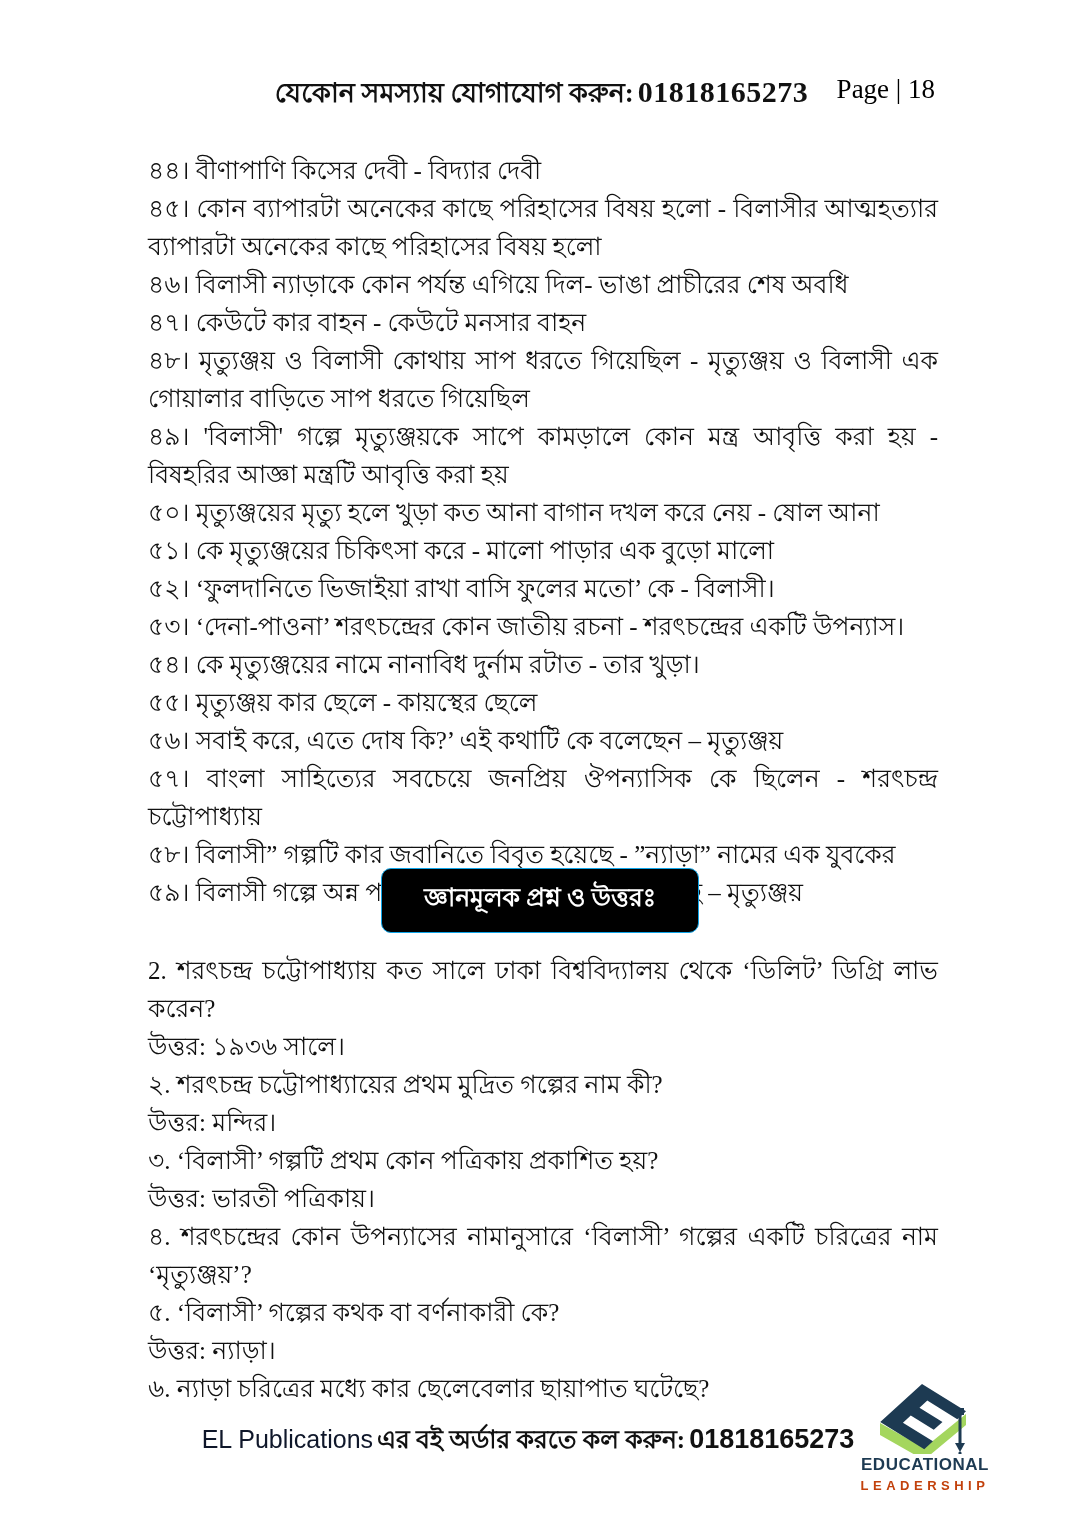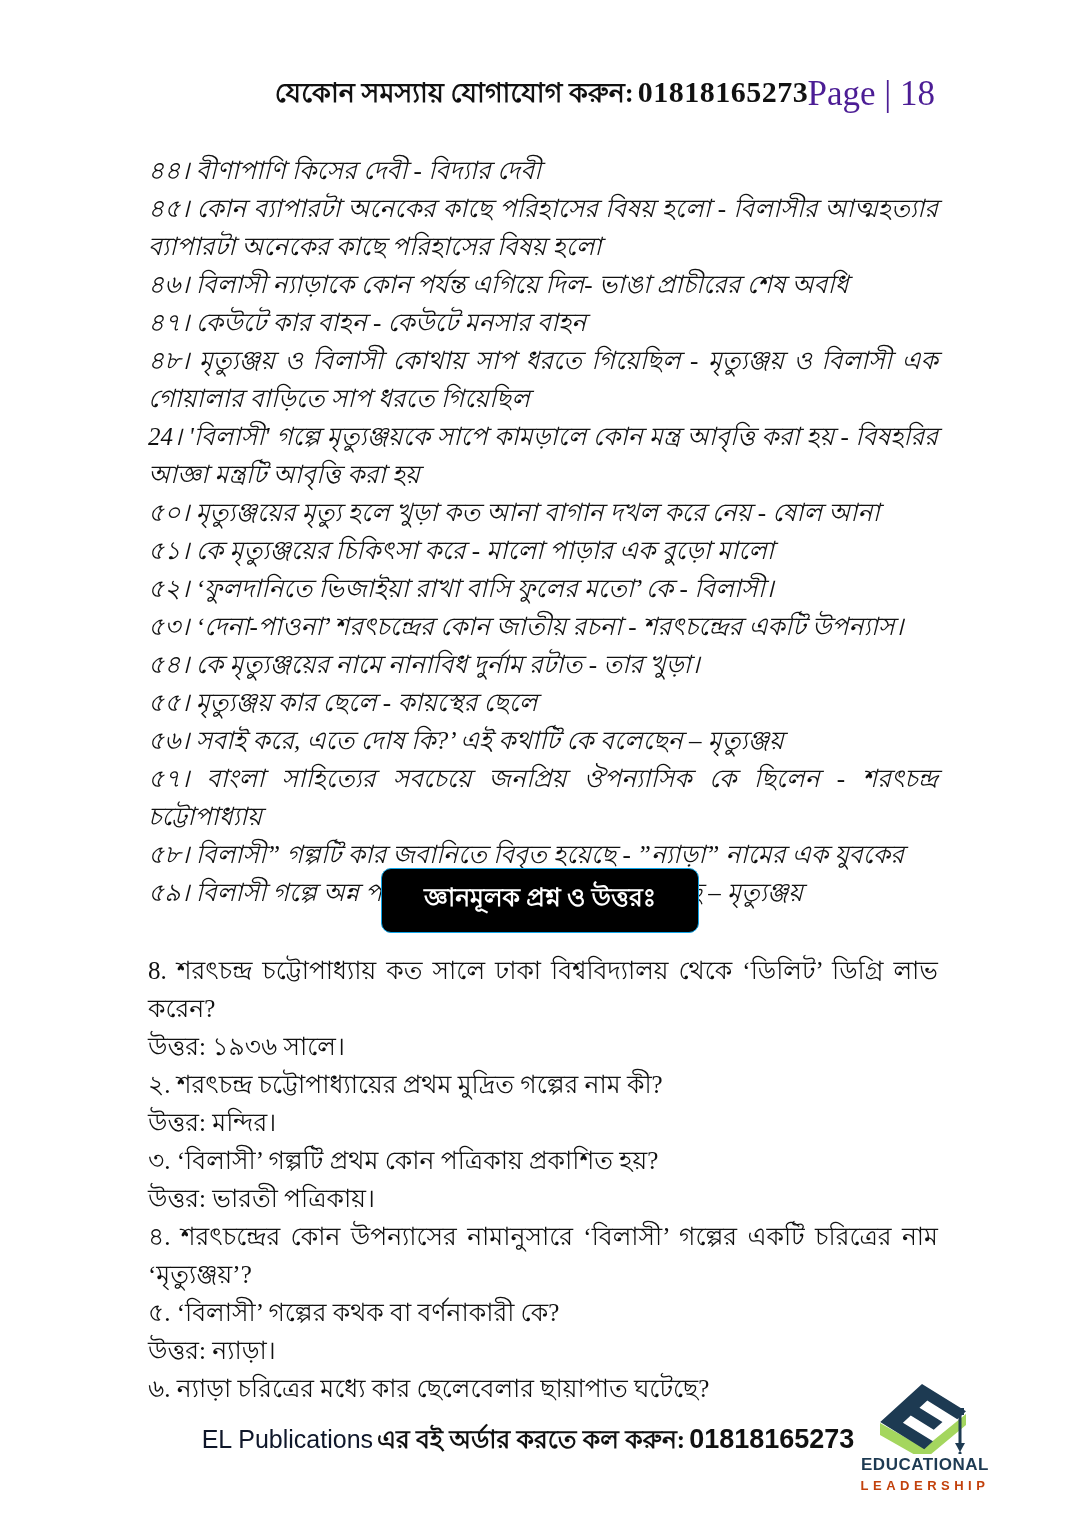--- a/index.html
+++ b/index.html
@@ -41,8 +41,8 @@
     position: absolute;
     right: 0;
     top: 2px;
-    font-size: 35px;
-    color: #4c1d95;
+    font-size: 27px;
+    color: #000000;
   }
   
   .items {

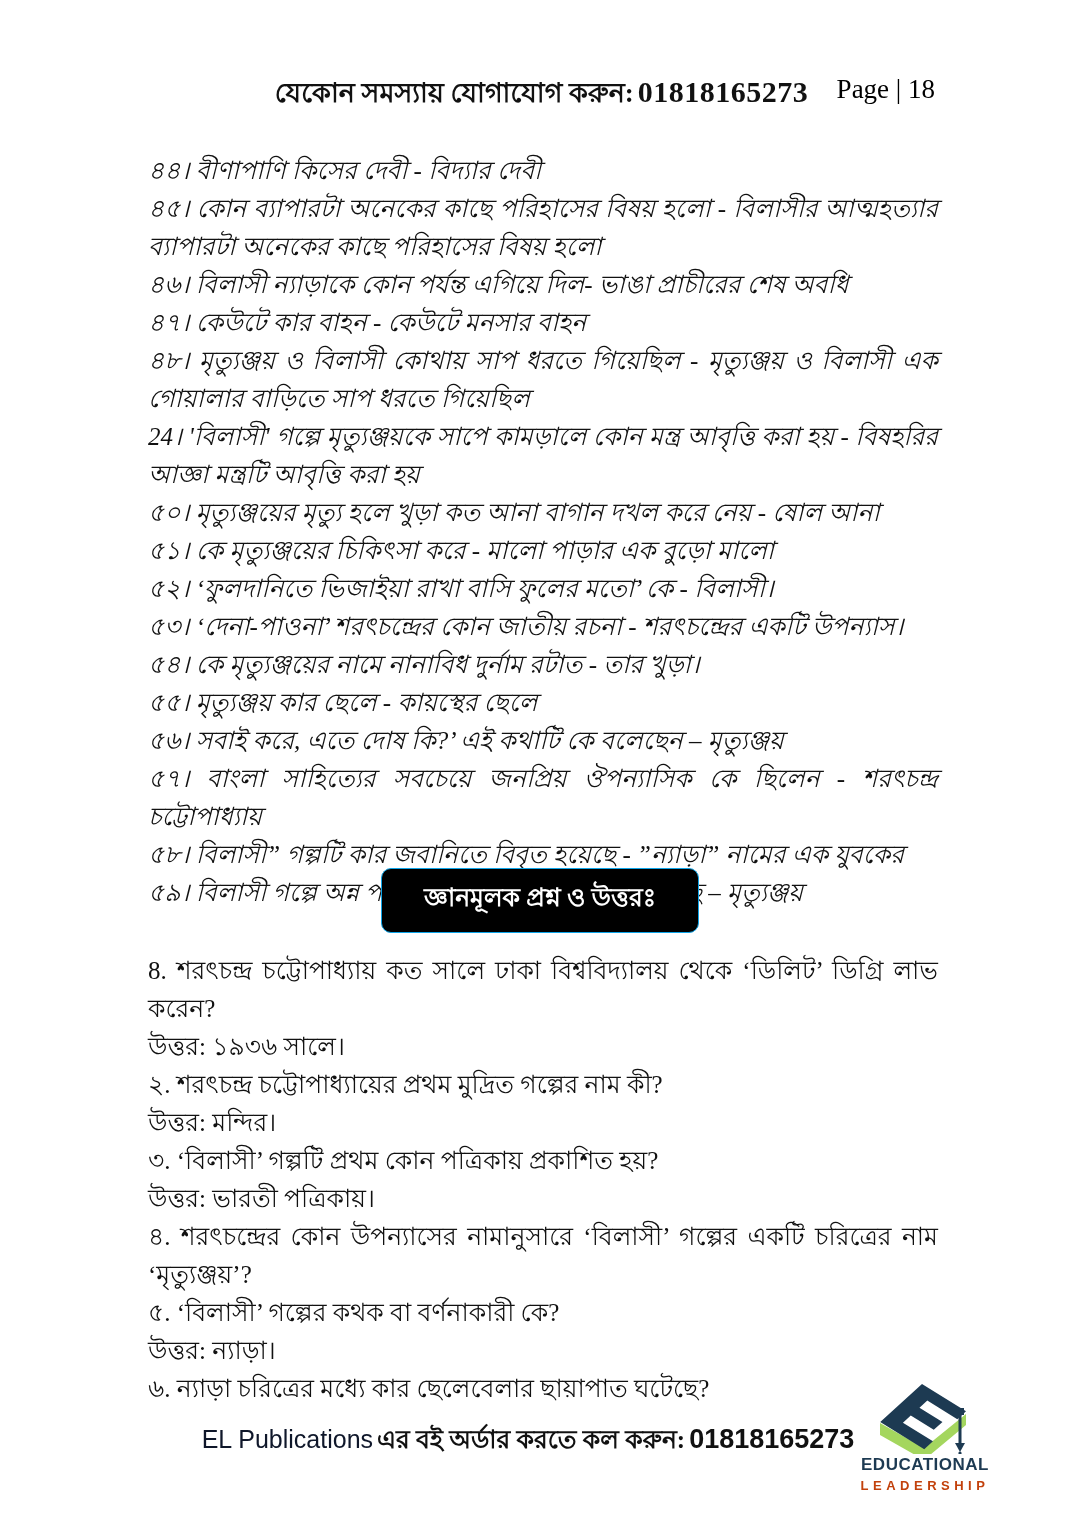--- a/index.html
+++ b/index.html
@@ -55,7 +55,6 @@
     font-size: 25px;
     line-height: 38px;
     text-align: justify;
-    font-style: italic;
   }
   
   .banner-wrap {

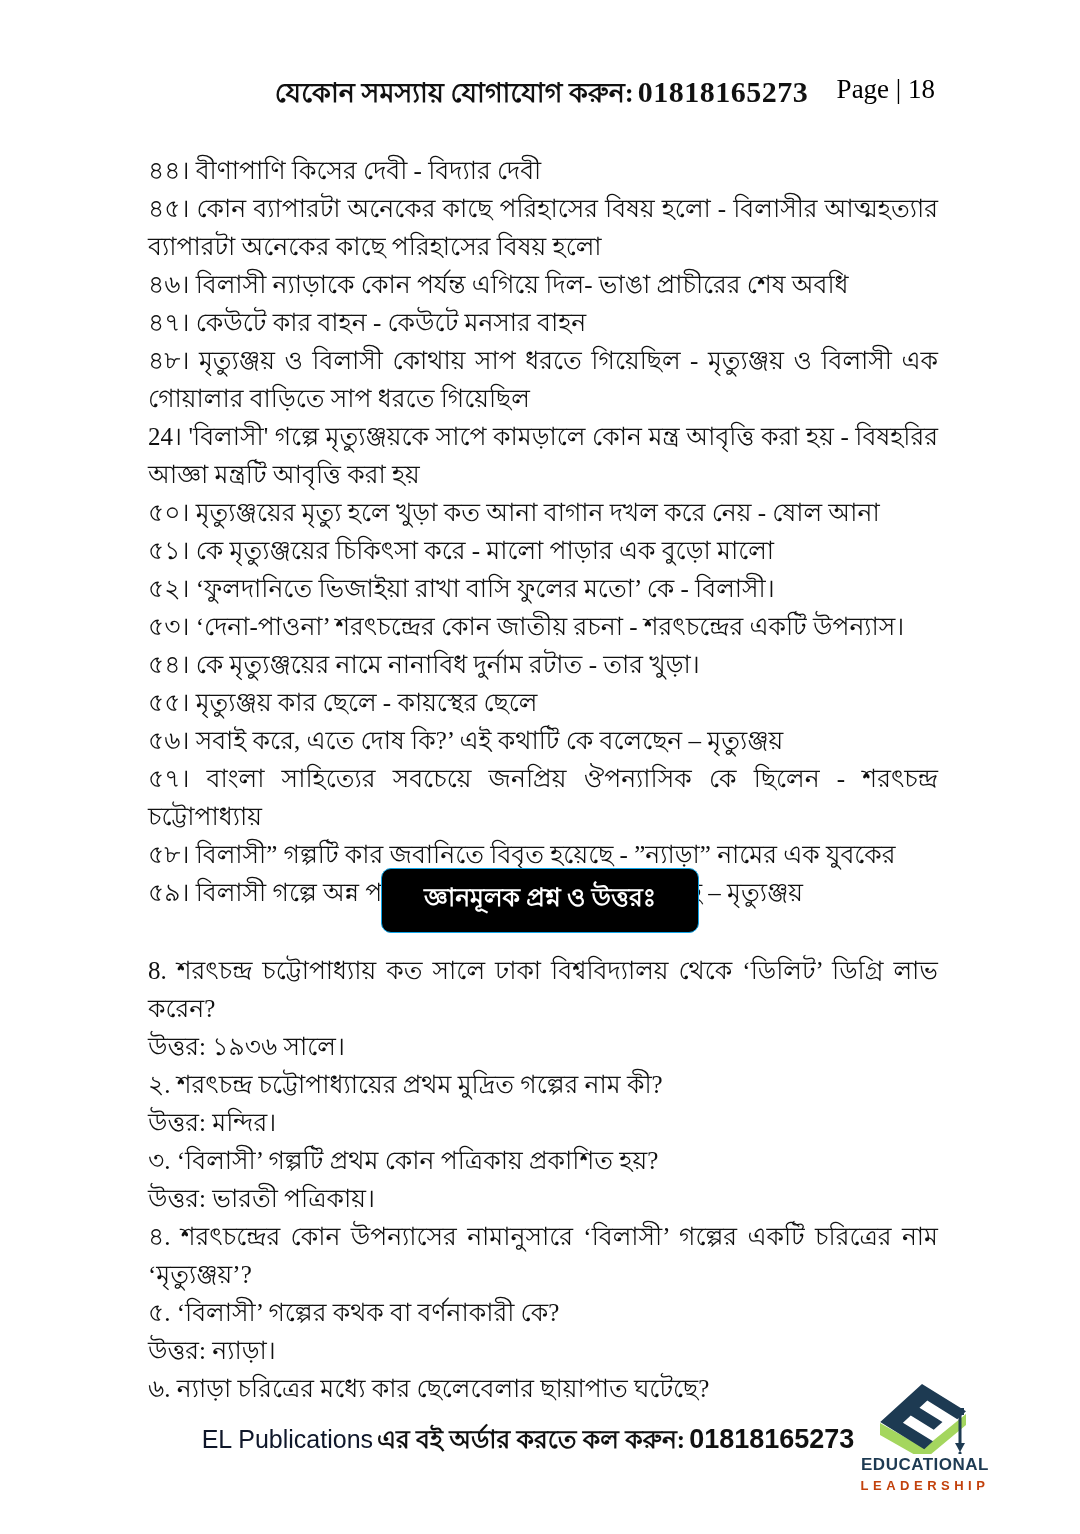--- a/index.html
+++ b/index.html
@@ -154,7 +154,7 @@
     <p>৪৬। বিলাসী ন্যাড়াকে কোন পর্যন্ত এগিয়ে দিল- ভাঙা প্রাচীরের শেষ অবধি</p>
     <p>৪৭। কেউটে কার বাহন - কেউটে মনসার বাহন</p>
     <p>৪৮। মৃত্যুঞ্জয় ও বিলাসী কোথায় সাপ ধরতে গিয়েছিল - মৃত্যুঞ্জয় ও বিলাসী এক গোয়ালার বাড়িতে সাপ ধরতে গিয়েছিল</p>
-    <p>24। 'বিলাসী' গল্পে মৃত্যুঞ্জয়কে সাপে কামড়ালে কোন মন্ত্র আবৃত্তি করা হয় - বিষহরির আজ্ঞা মন্ত্রটি আবৃত্তি করা হয়</p>
+    <p>৪৯। 'বিলাসী' গল্পে মৃত্যুঞ্জয়কে সাপে কামড়ালে কোন মন্ত্র আবৃত্তি করা হয় - বিষহরির আজ্ঞা মন্ত্রটি আবৃত্তি করা হয়</p>
     <p>৫০। মৃত্যুঞ্জয়ের মৃত্যু হলে খুড়া কত আনা বাগান দখল করে নেয় - ষোল আনা</p>
     <p>৫১। কে মৃত্যুঞ্জয়ের চিকিৎসা করে - মালো পাড়ার এক বুড়ো মালো</p>
     <p>৫২। ‘ফুলদানিতে ভিজাইয়া রাখা বাসি ফুলের মতো’ কে - বিলাসী।</p>

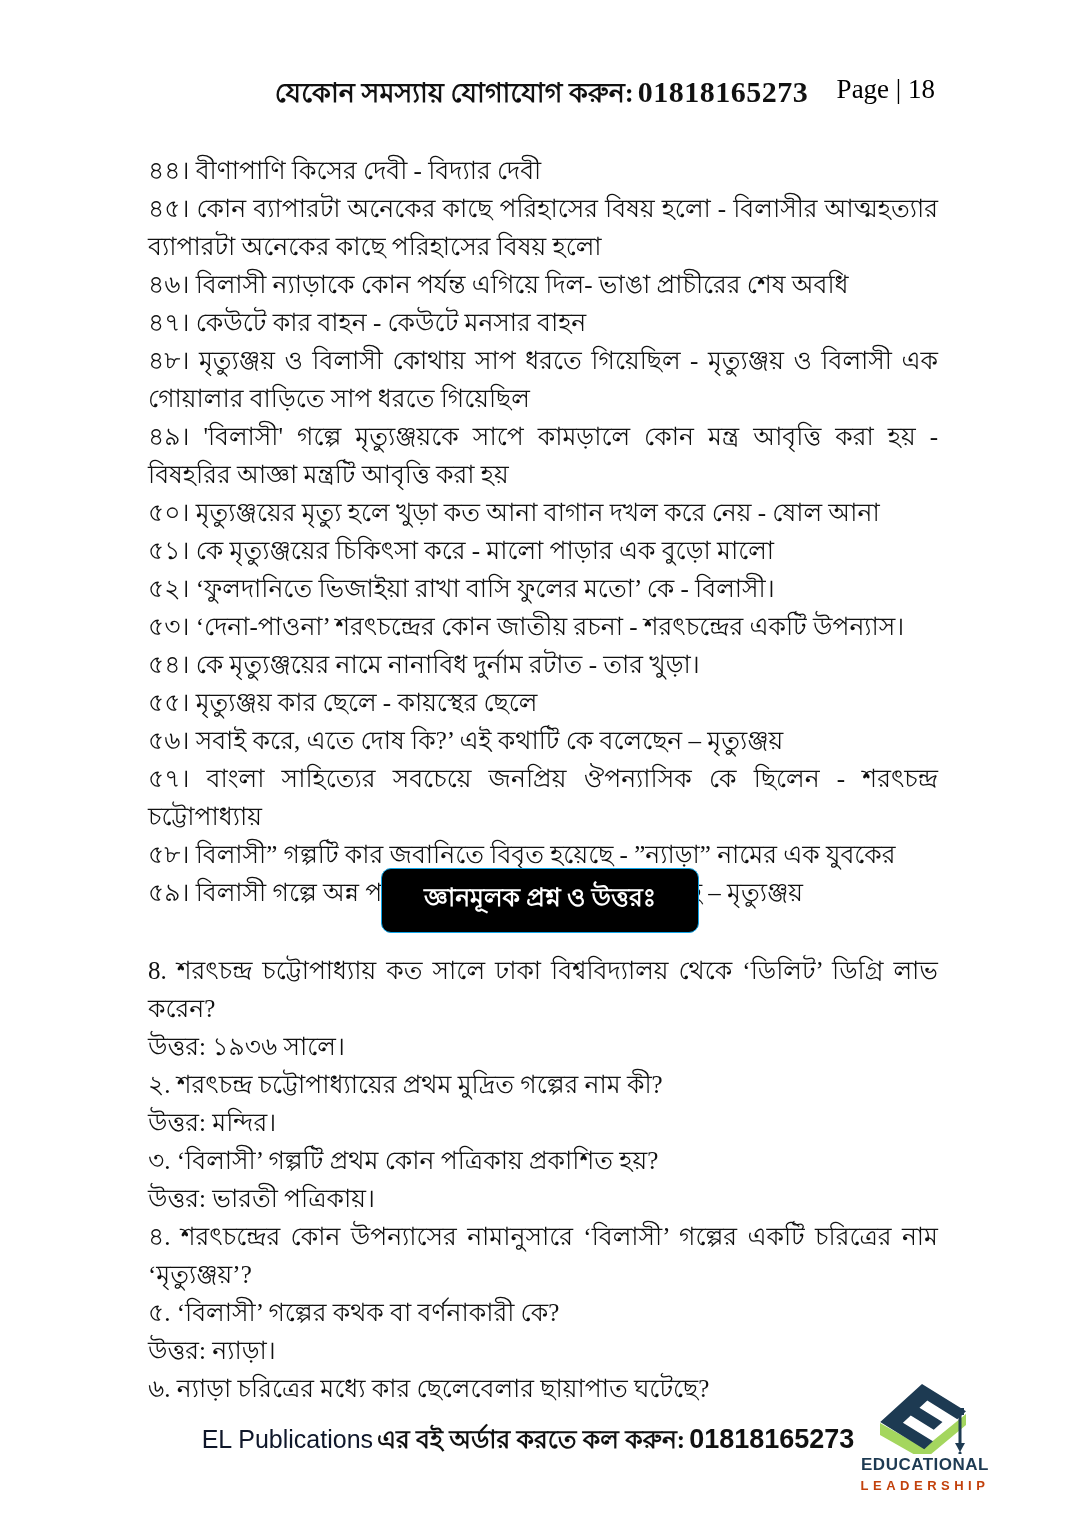--- a/index.html
+++ b/index.html
@@ -172,7 +172,7 @@
   </div>
 
   <div class="qa">
-    <p>8. শরৎচন্দ্র চট্টোপাধ্যায় কত সালে ঢাকা বিশ্ববিদ্যালয় থেকে ‘ডিলিট’ ডিগ্রি লাভ করেন?</p>
+    <p>2. শরৎচন্দ্র চট্টোপাধ্যায় কত সালে ঢাকা বিশ্ববিদ্যালয় থেকে ‘ডিলিট’ ডিগ্রি লাভ করেন?</p>
     <p>উত্তর: ১৯৩৬ সালে।</p>
     <p>২. শরৎচন্দ্র চট্টোপাধ্যায়ের প্রথম মুদ্রিত গল্পের নাম কী?</p>
     <p>উত্তর: মন্দির।</p>

